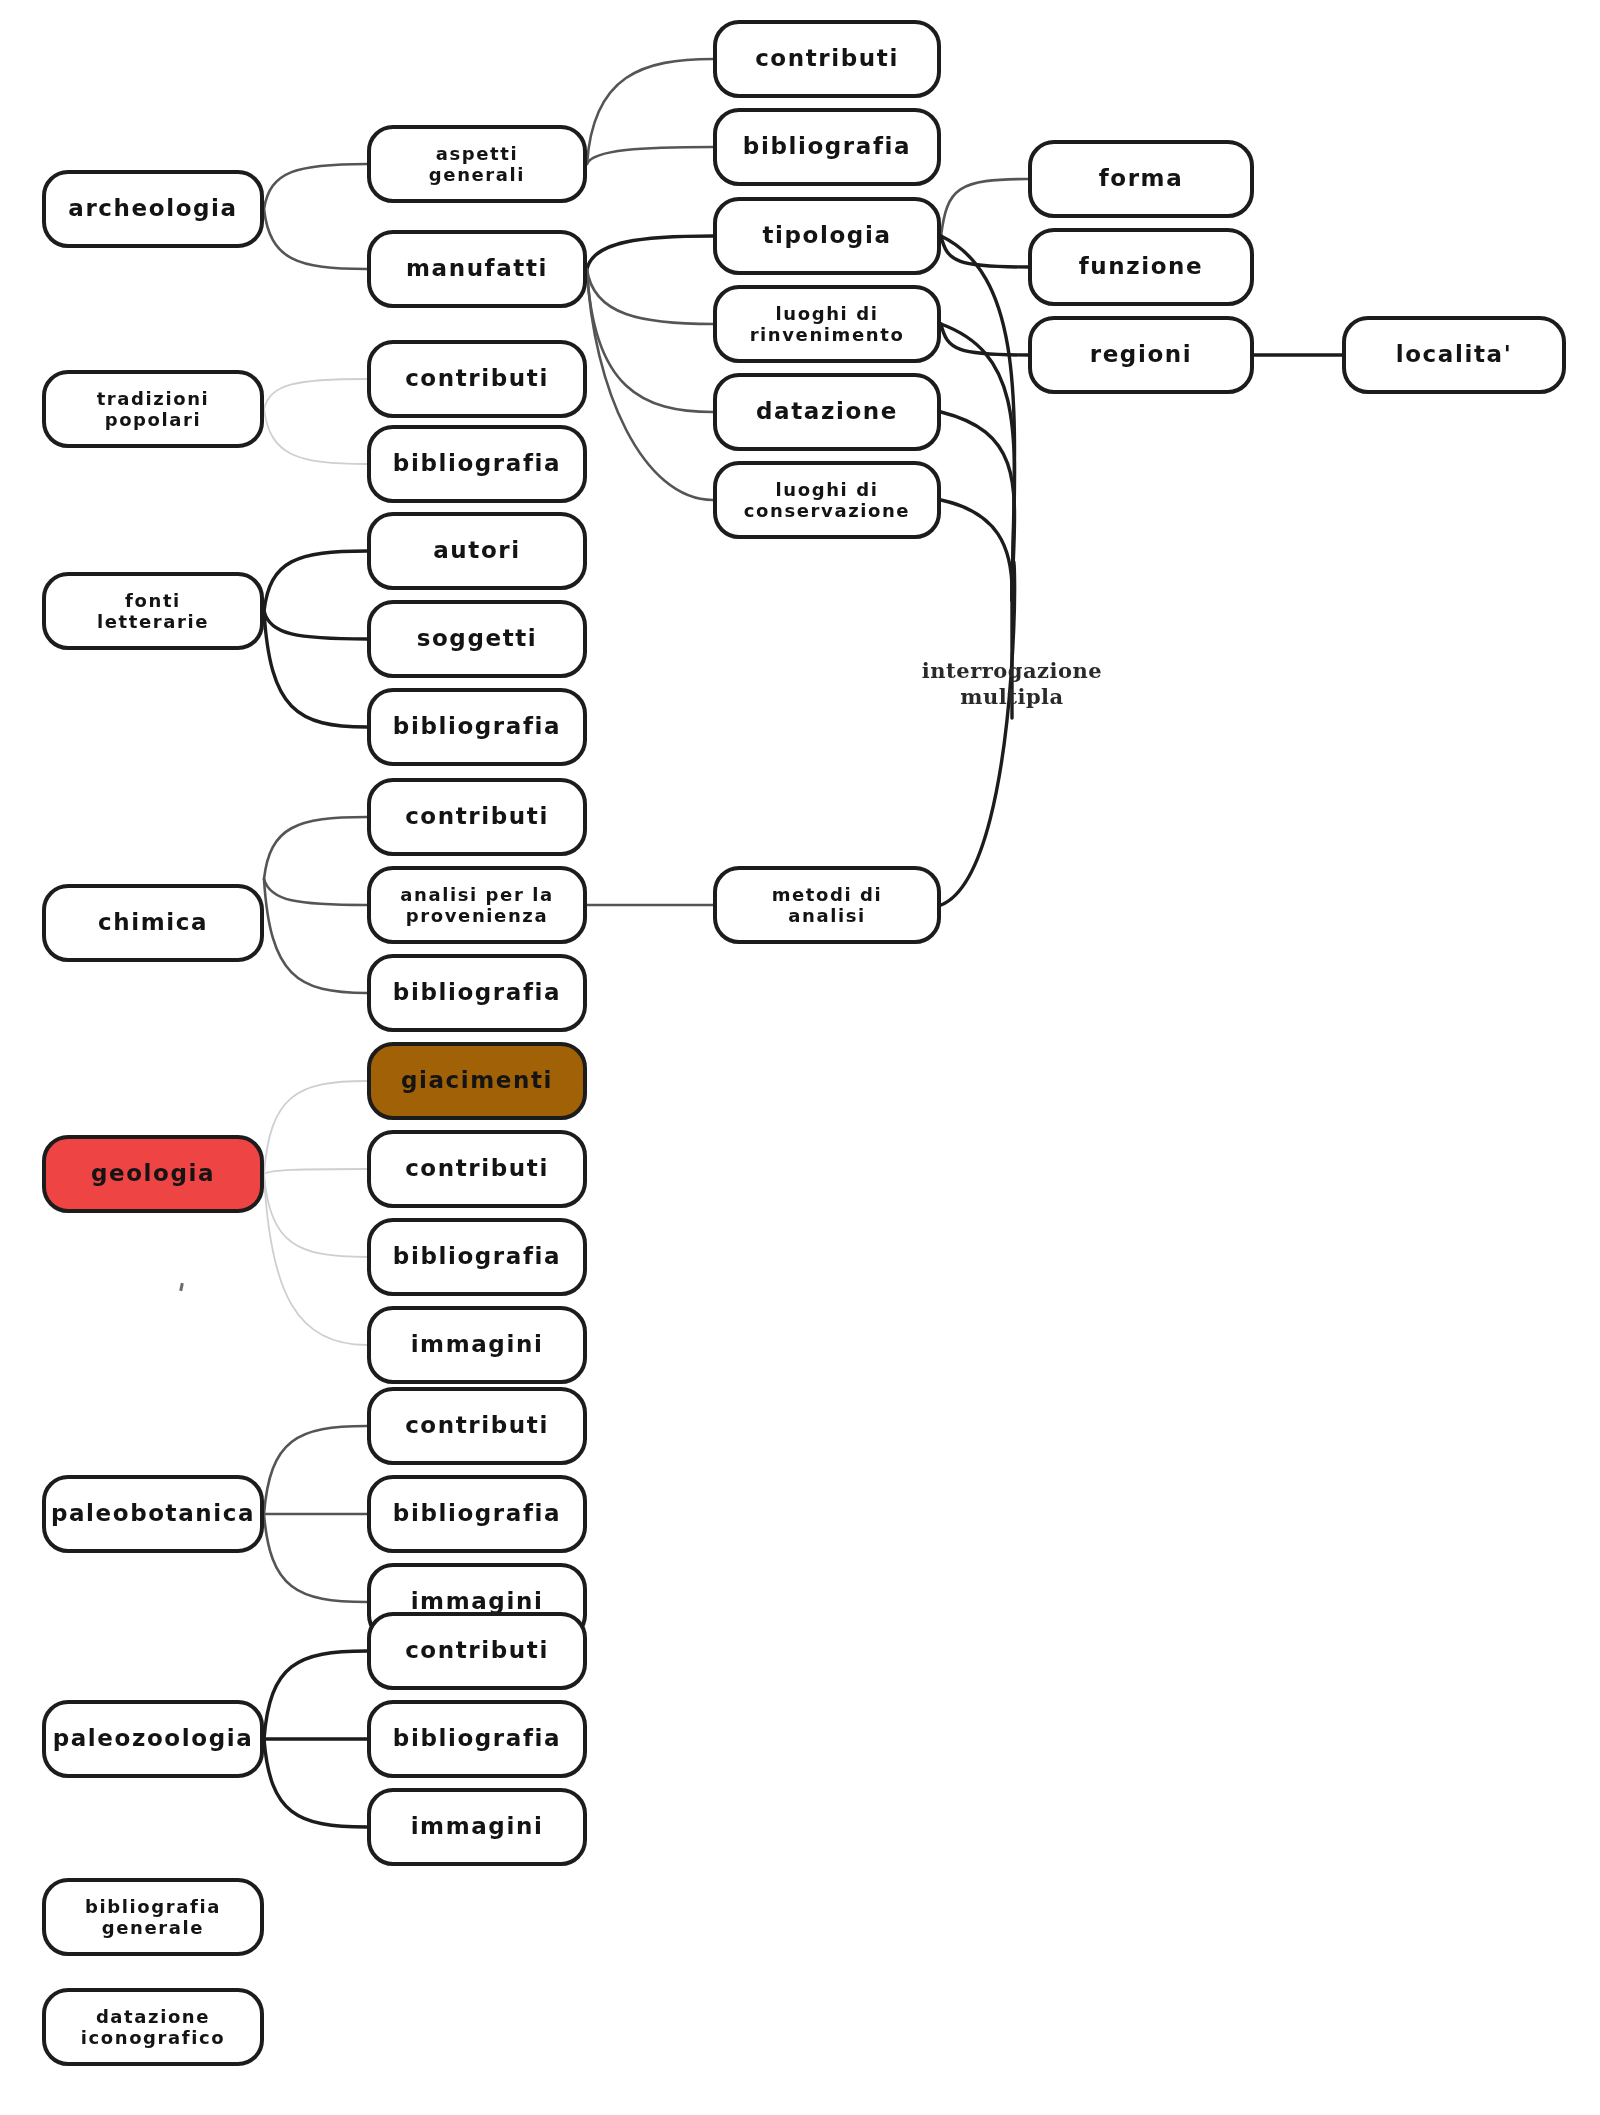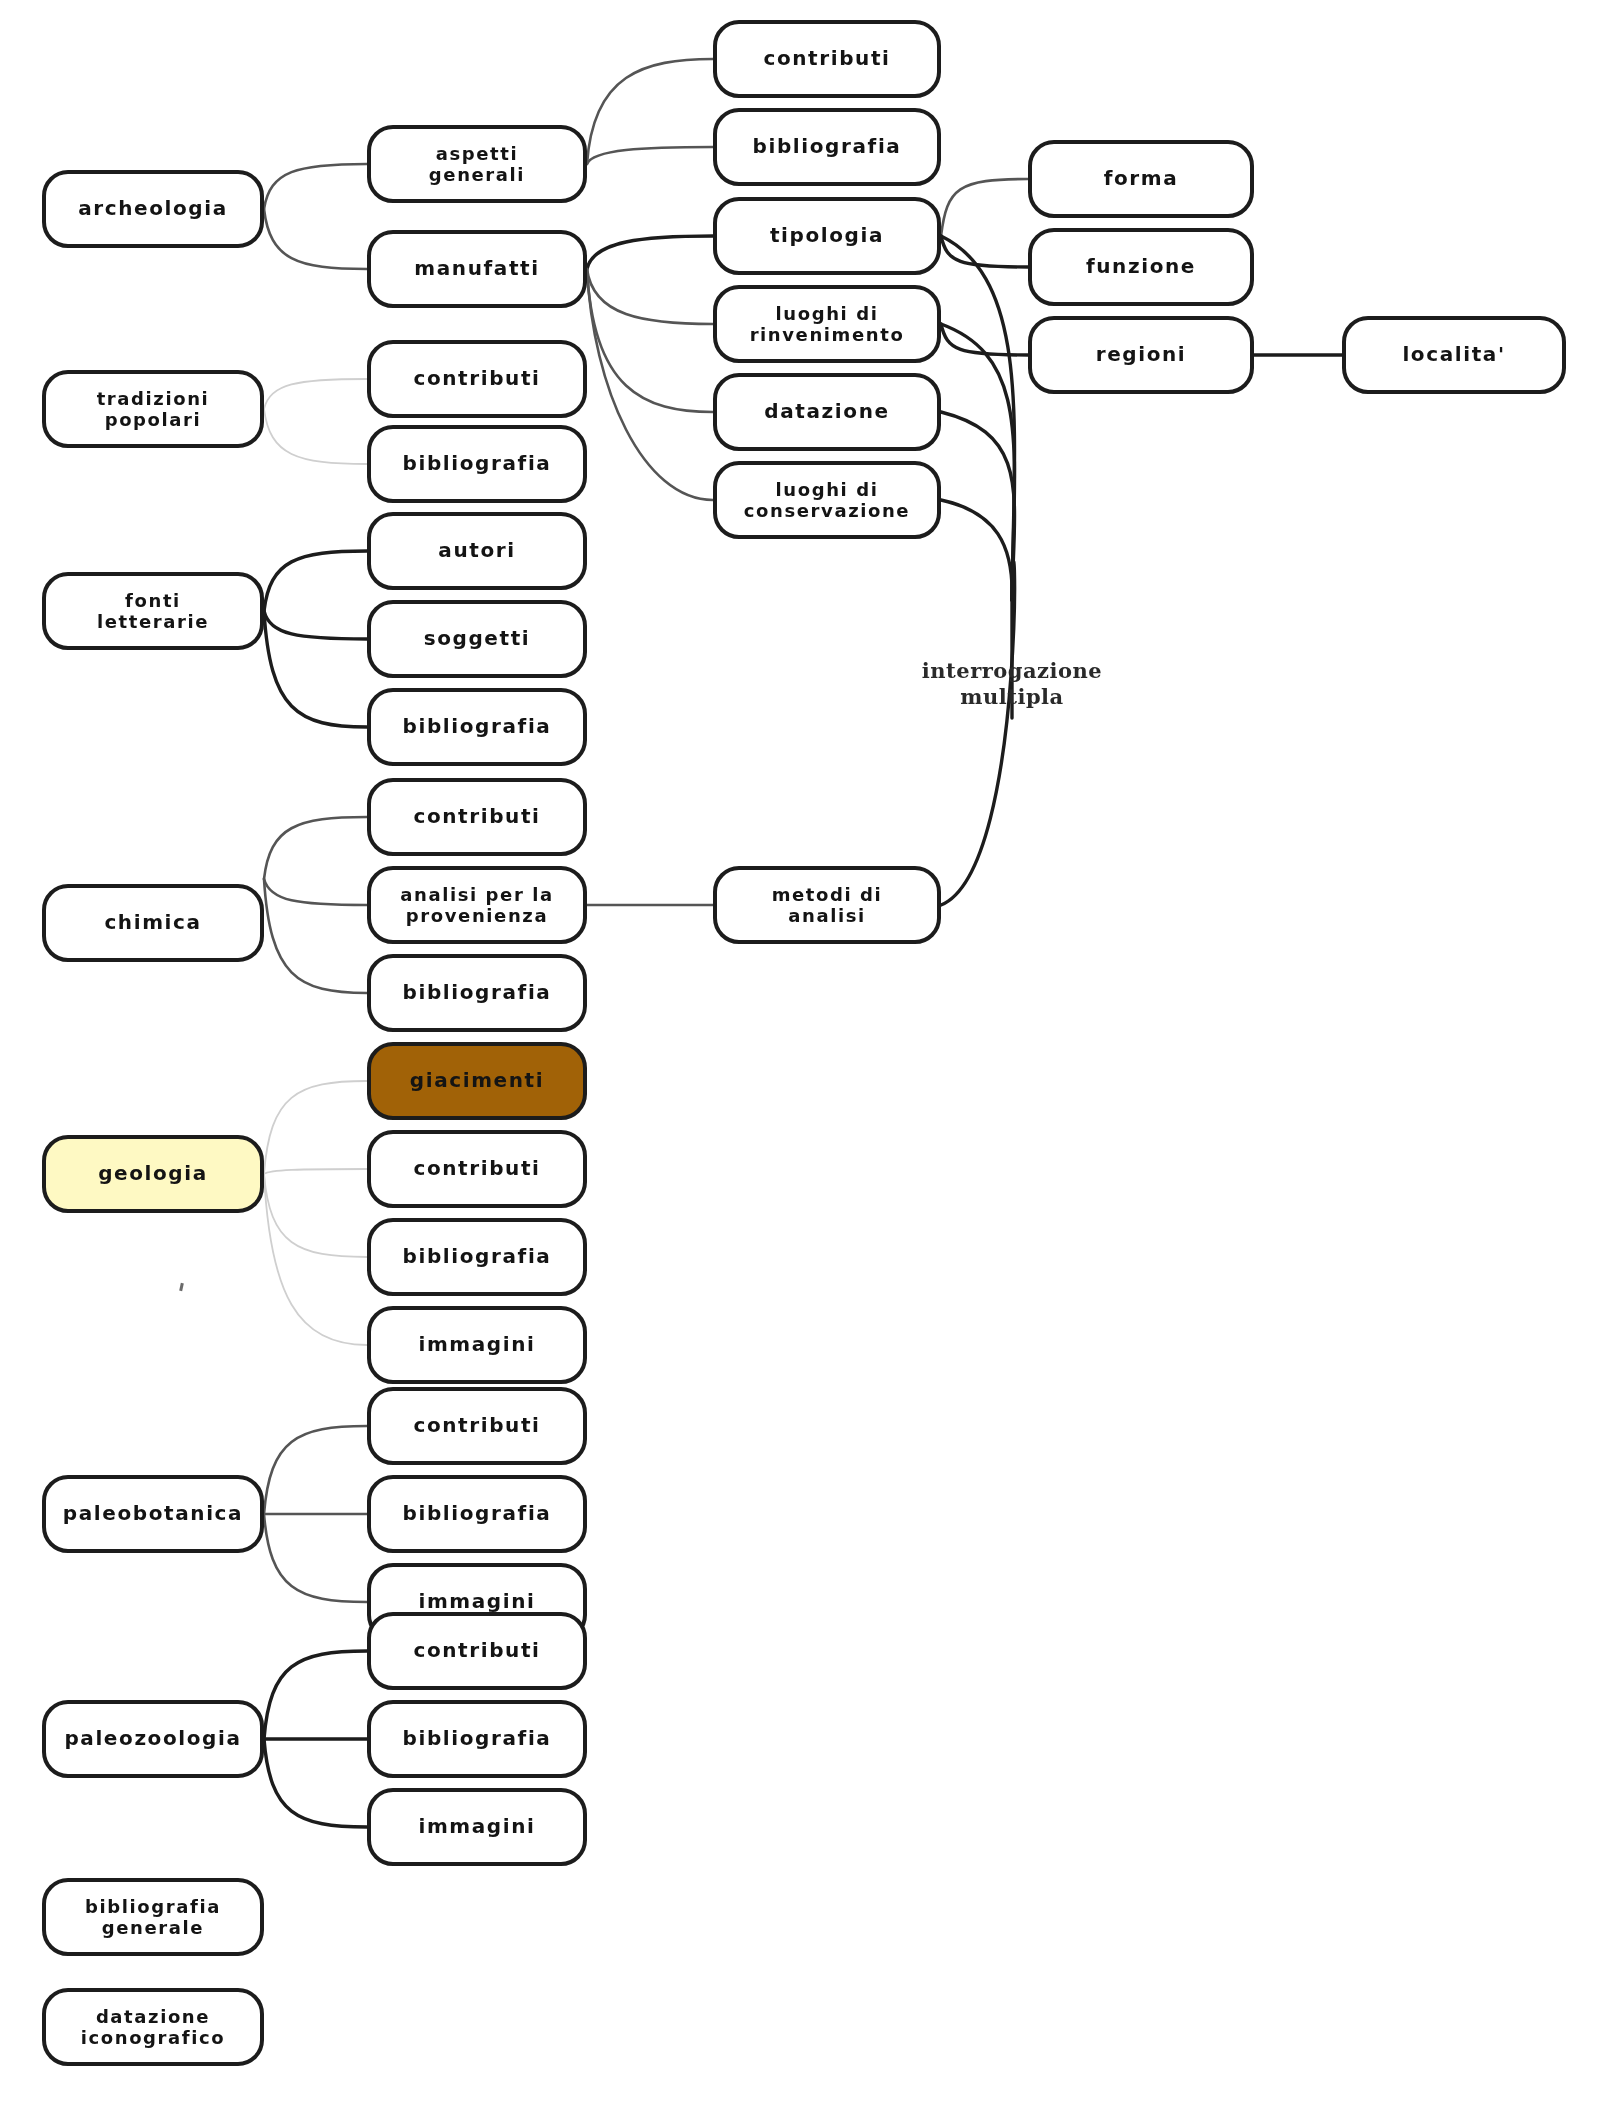--- a/index.html
+++ b/index.html
@@ -19,7 +19,7 @@
     color:#141414;
     font-family:"DejaVu Sans",sans-serif;
     font-weight:700;
-    font-size:20px;
+    font-size:23px;
     letter-spacing:1.6px;
     line-height:1.18;
     white-space:pre-line;

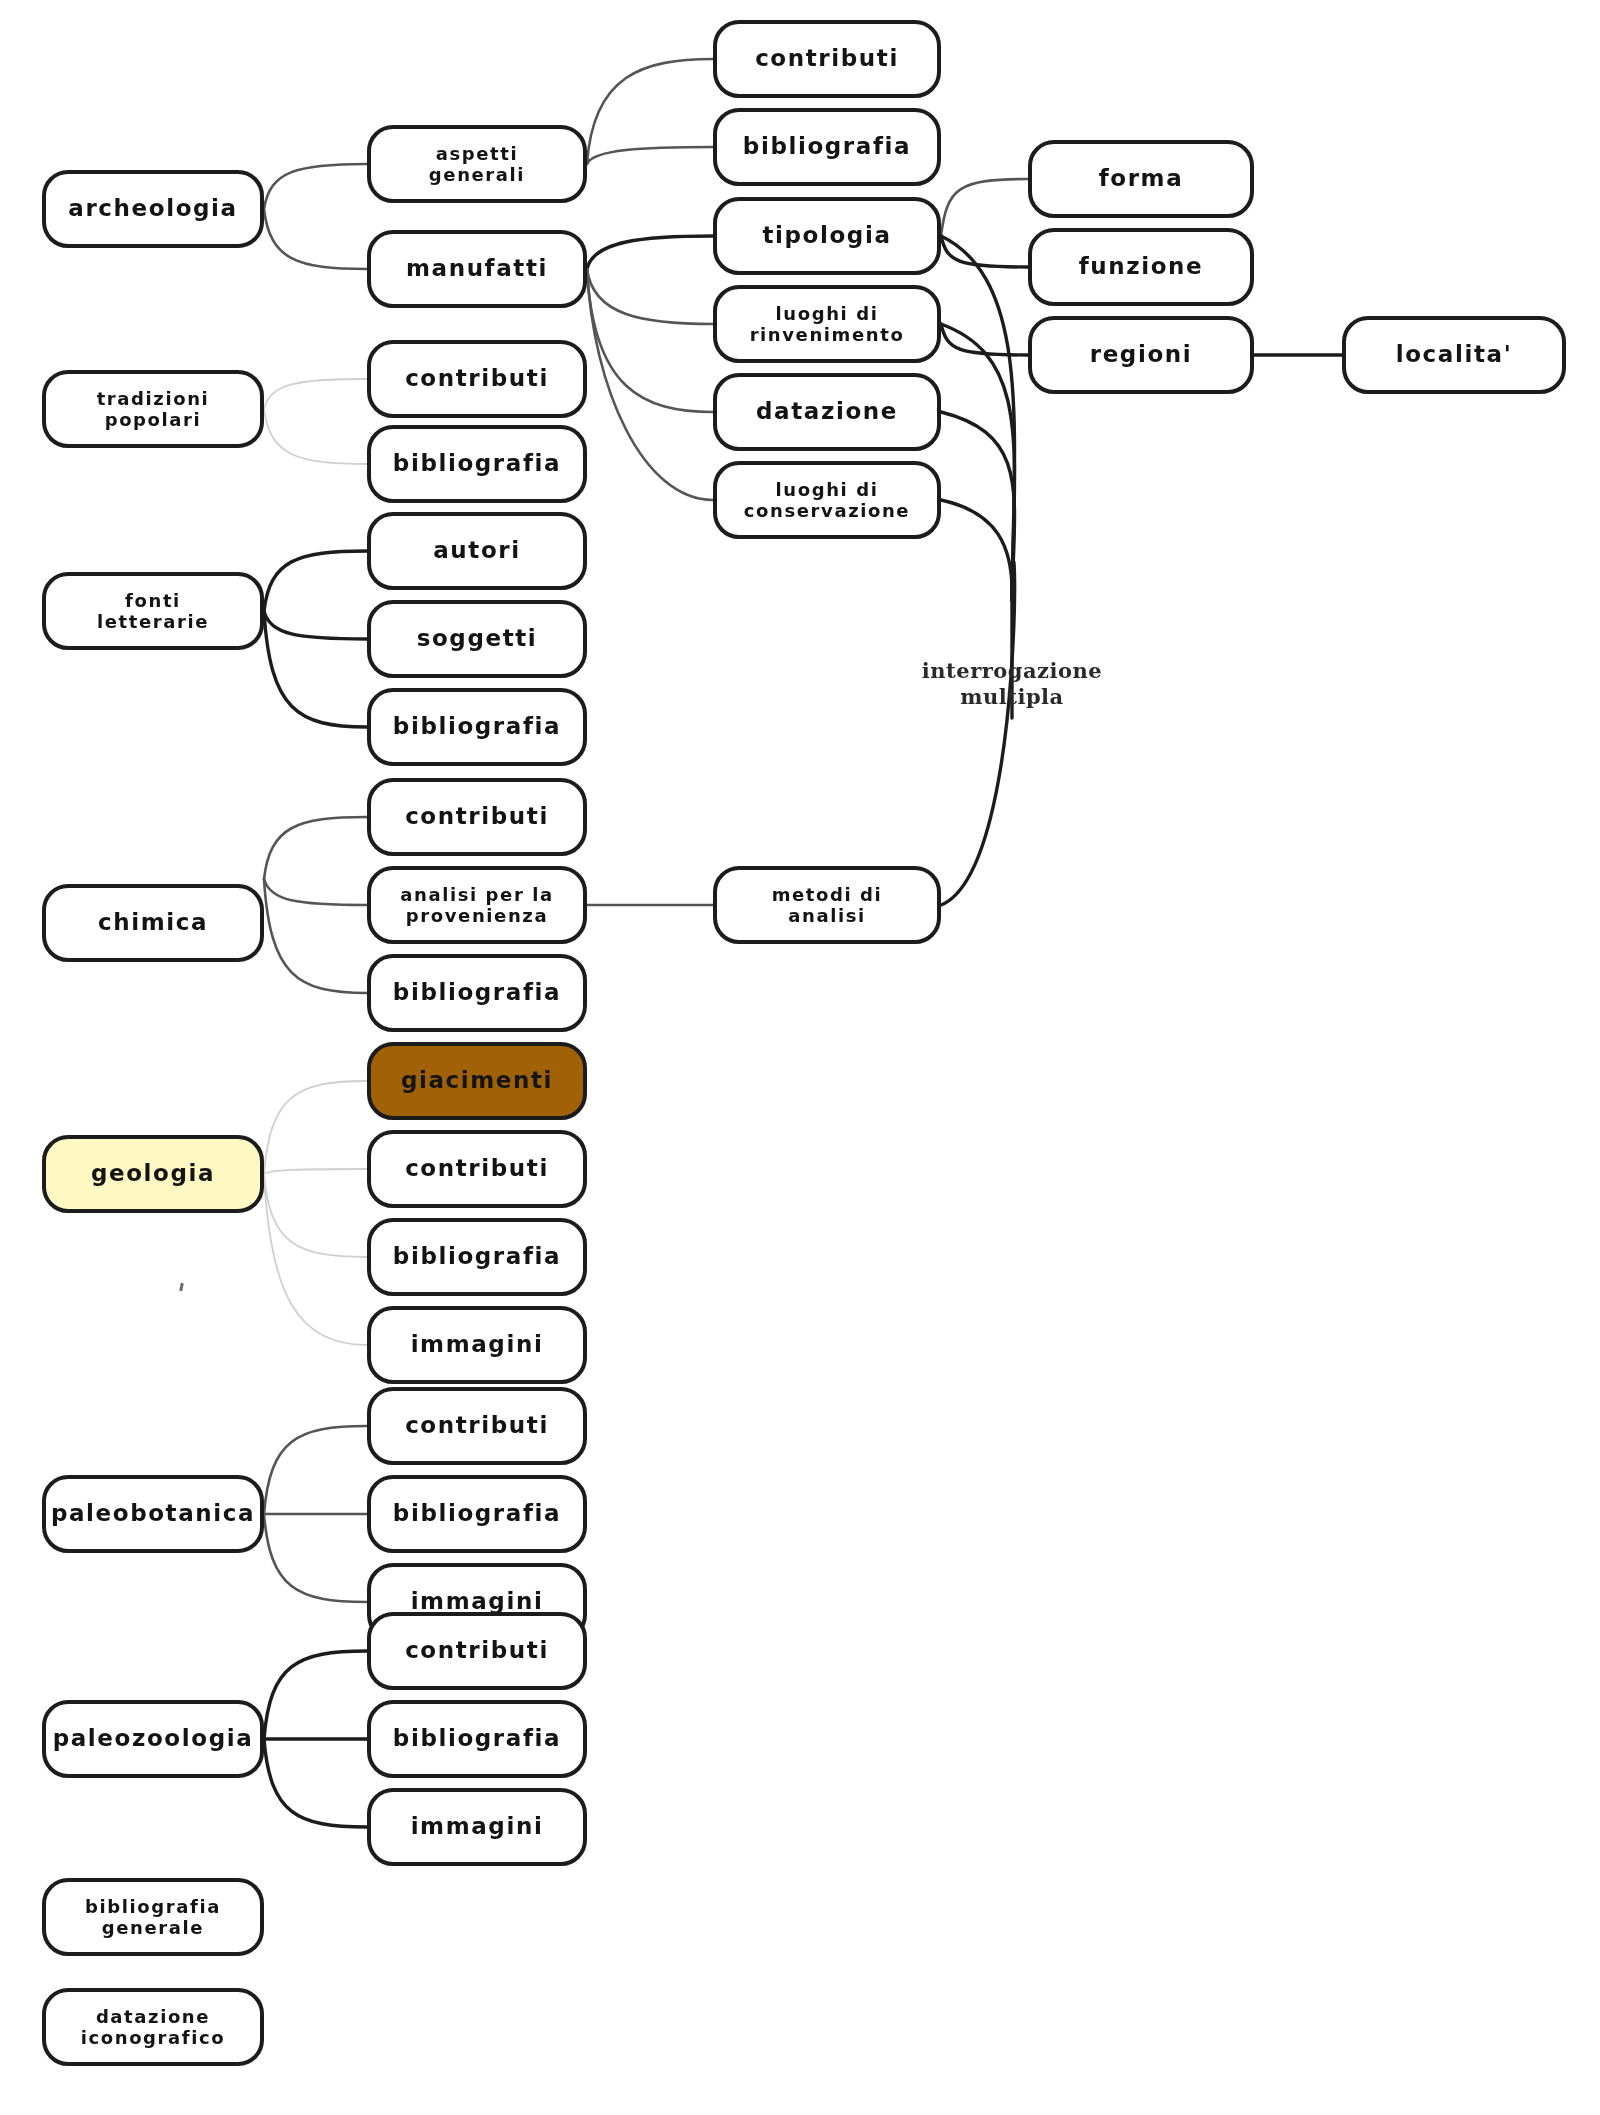--- a/index.html
+++ b/index.html
@@ -115,7 +115,7 @@
       <div class="node" style="left: 367px; top: 954px; width: 220px; height: 78px; border-color: rgb(28, 28, 28); background: rgb(255, 255, 255);"><span class="node-label">bibliografia</span></div>
       <div class="node two-line" style="left: 713px; top: 866px; width: 228px; height: 78px; border-color: rgb(28, 28, 28); background: rgb(255, 255, 255);"><span class="node-label">metodi di
 analisi</span></div>
-      <div class="node" style="left: 42px; top: 1135px; width: 222px; height: 78px; border-color: rgb(28, 28, 28); background: #fef9c3;"><span class="node-label">geologia</span></div>
+      <div class="node" style="left: 42px; top: 1135px; width: 222px; height: 78px; border-color: rgb(28, 28, 28); background: #ef4444;"><span class="node-label">geologia</span></div>
       <div class="node" style="left: 367px; top: 1042px; width: 220px; height: 78px; border-color: rgb(28, 28, 28); background: #a16207;"><span class="node-label">giacimenti</span></div>
       <div class="node" style="left: 367px; top: 1130px; width: 220px; height: 78px; border-color: rgb(28, 28, 28); background: rgb(255, 255, 255);"><span class="node-label">contributi</span></div>
       <div class="node" style="left: 367px; top: 1218px; width: 220px; height: 78px; border-color: rgb(28, 28, 28); background: rgb(255, 255, 255);"><span class="node-label">bibliografia</span></div>

